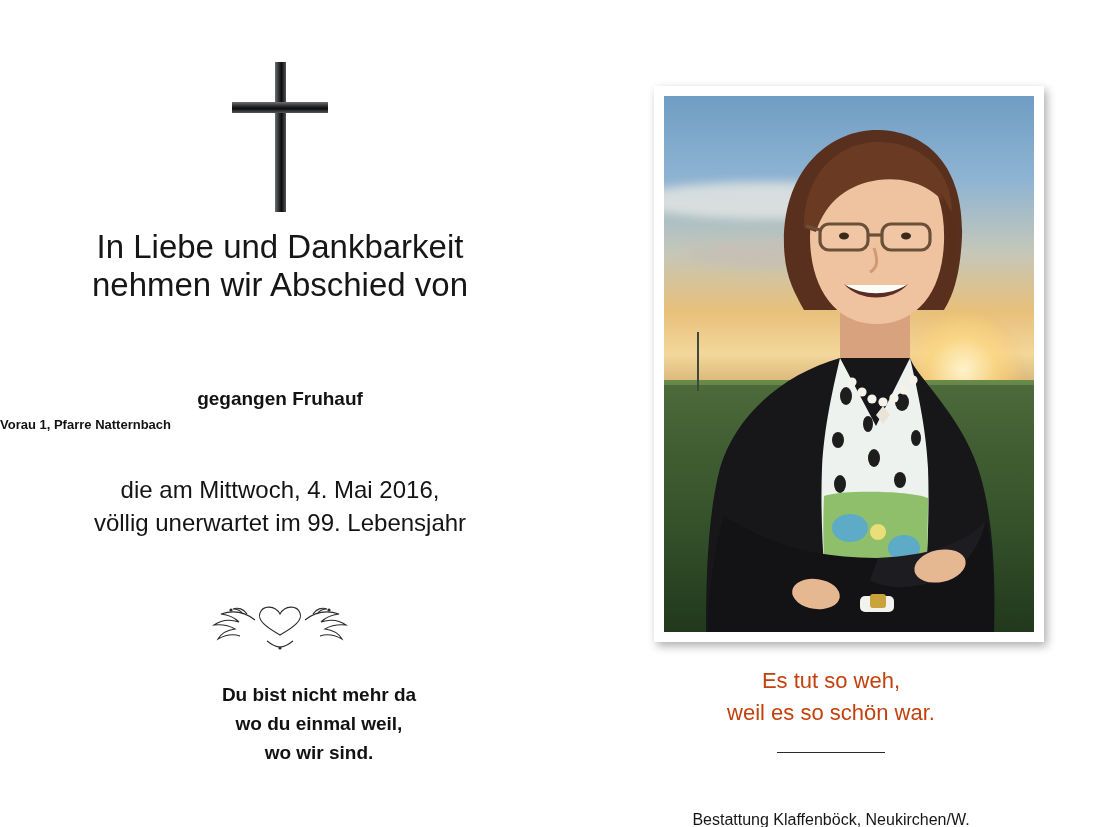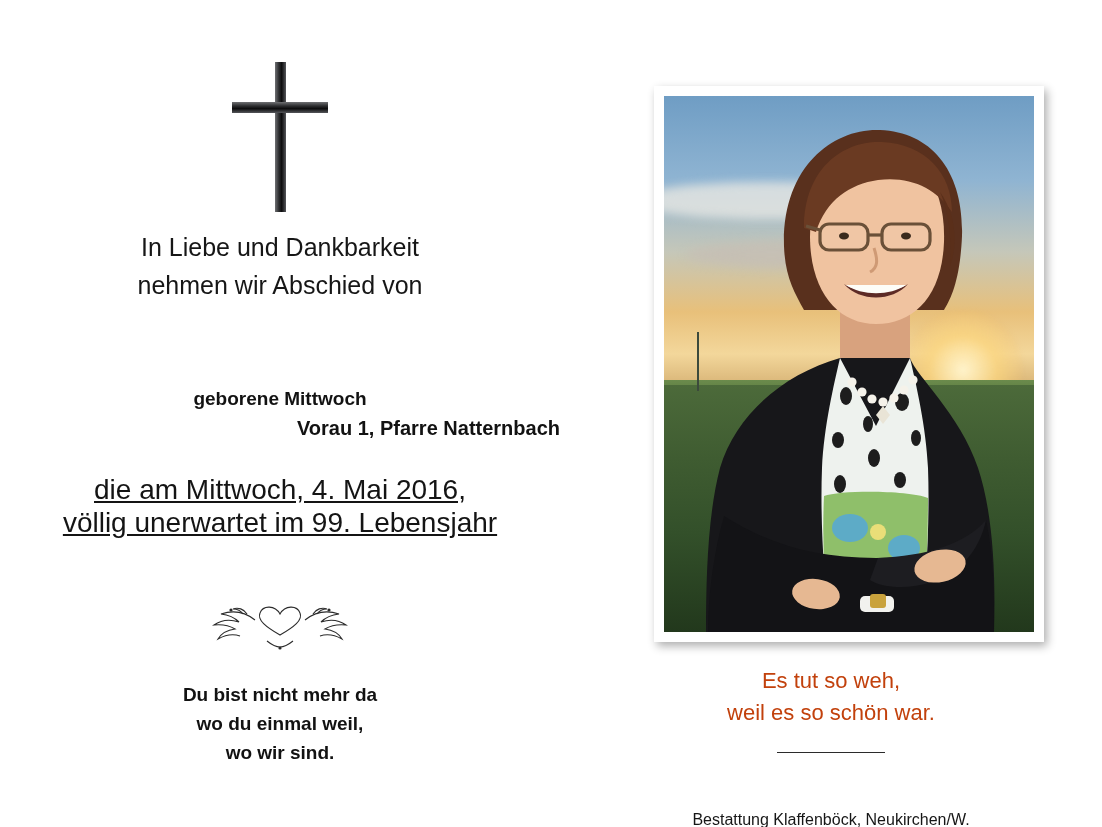--- a/index.html
+++ b/index.html
@@ -65,7 +65,7 @@
     top: 228px;
     width: 560px;
     text-align: center;
-    font-size: 25px;
+    font-size: 33px;
     line-height: 38px;
     color: #161616;
   }

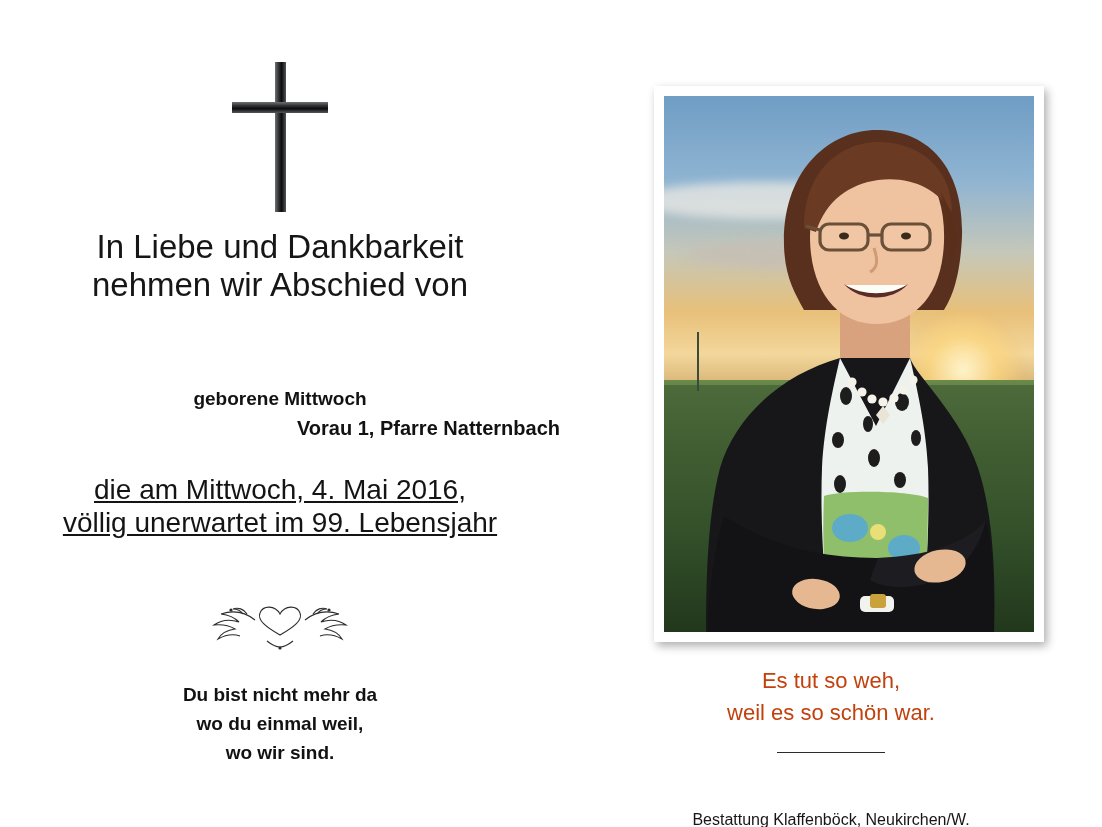--- a/index.html
+++ b/index.html
@@ -271,7 +271,7 @@
       <div>nehmen wir Abschied von</div>
     </div>
 
-    <div class="born">geborene Mittwoch</div>
+    <div class="born">gegangen Fruhauf</div>
     <div class="address">Vorau 1, Pfarre Natternbach</div>
 
     <div class="passage">

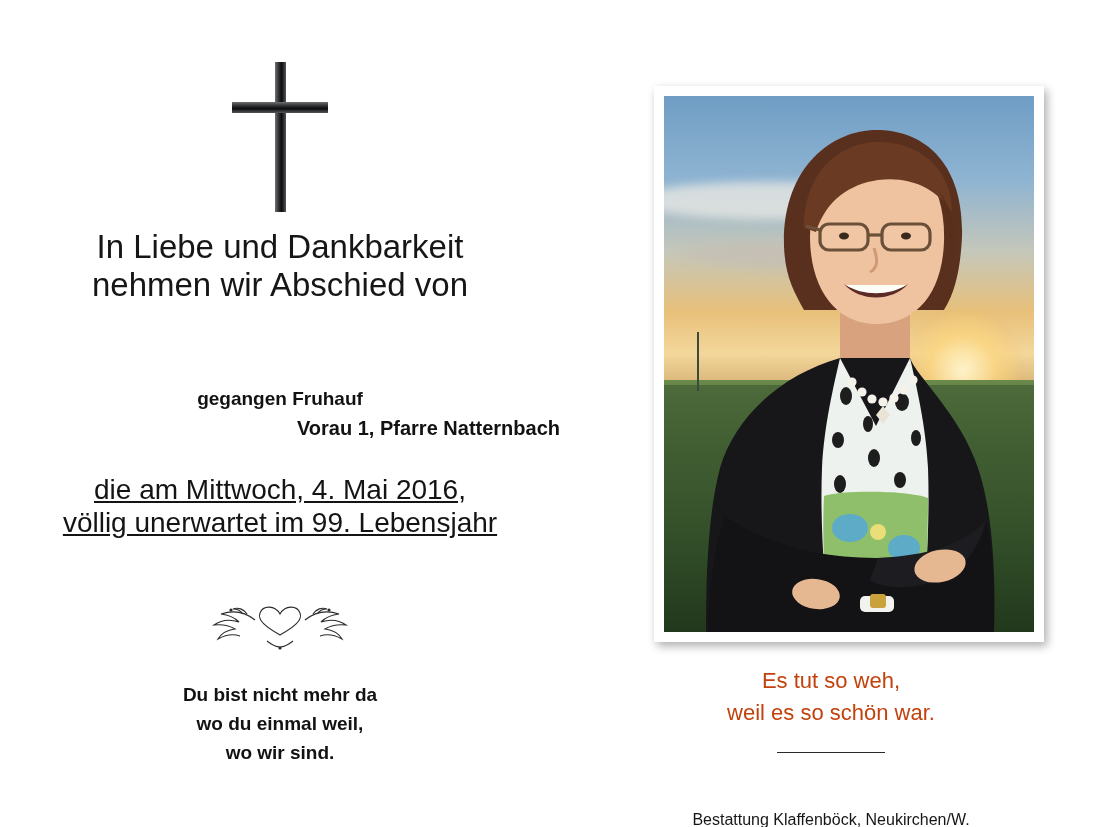--- a/index.html
+++ b/index.html
@@ -95,8 +95,8 @@
     left: 0;
     top: 417px;
     width: 560px;
-    text-align: right;
-    font-size: 20px;
+    text-align: left;
+    font-size: 13px;
     font-weight: bold;
     color: #121212;
   }

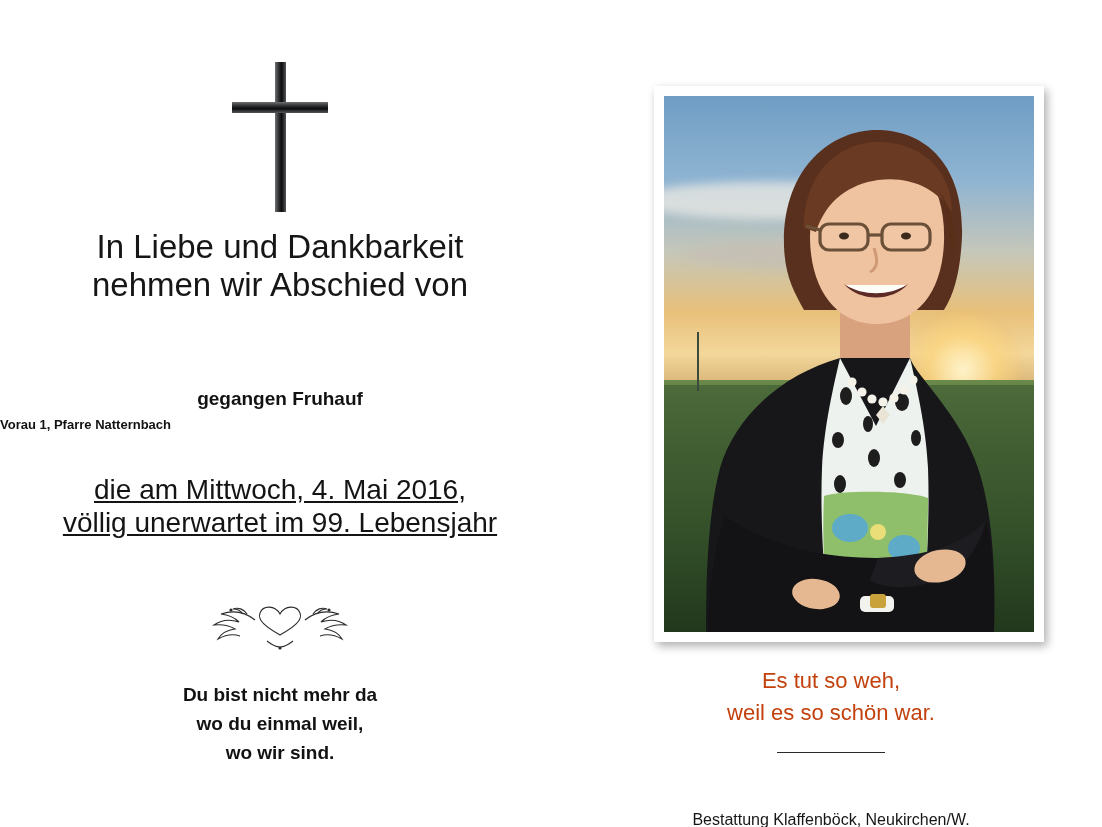--- a/index.html
+++ b/index.html
@@ -107,10 +107,9 @@
     top: 473px;
     width: 560px;
     text-align: center;
-    font-size: 28px;
+    font-size: 24px;
     line-height: 33px;
     color: #141414;
-    text-decoration: underline;
   }
 
   .ornament {

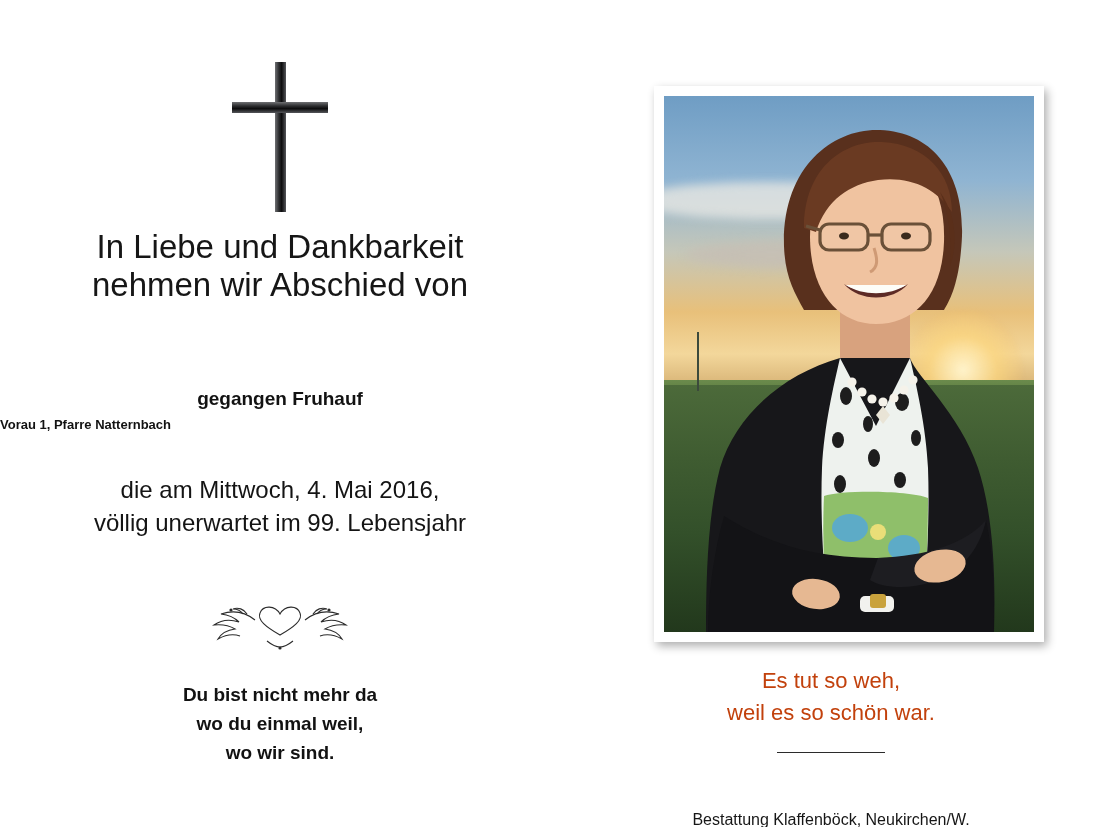--- a/index.html
+++ b/index.html
@@ -131,6 +131,7 @@
     font-weight: bold;
     line-height: 29px;
     color: #121212;
+    padding-left: 39px;
   }
 
   

